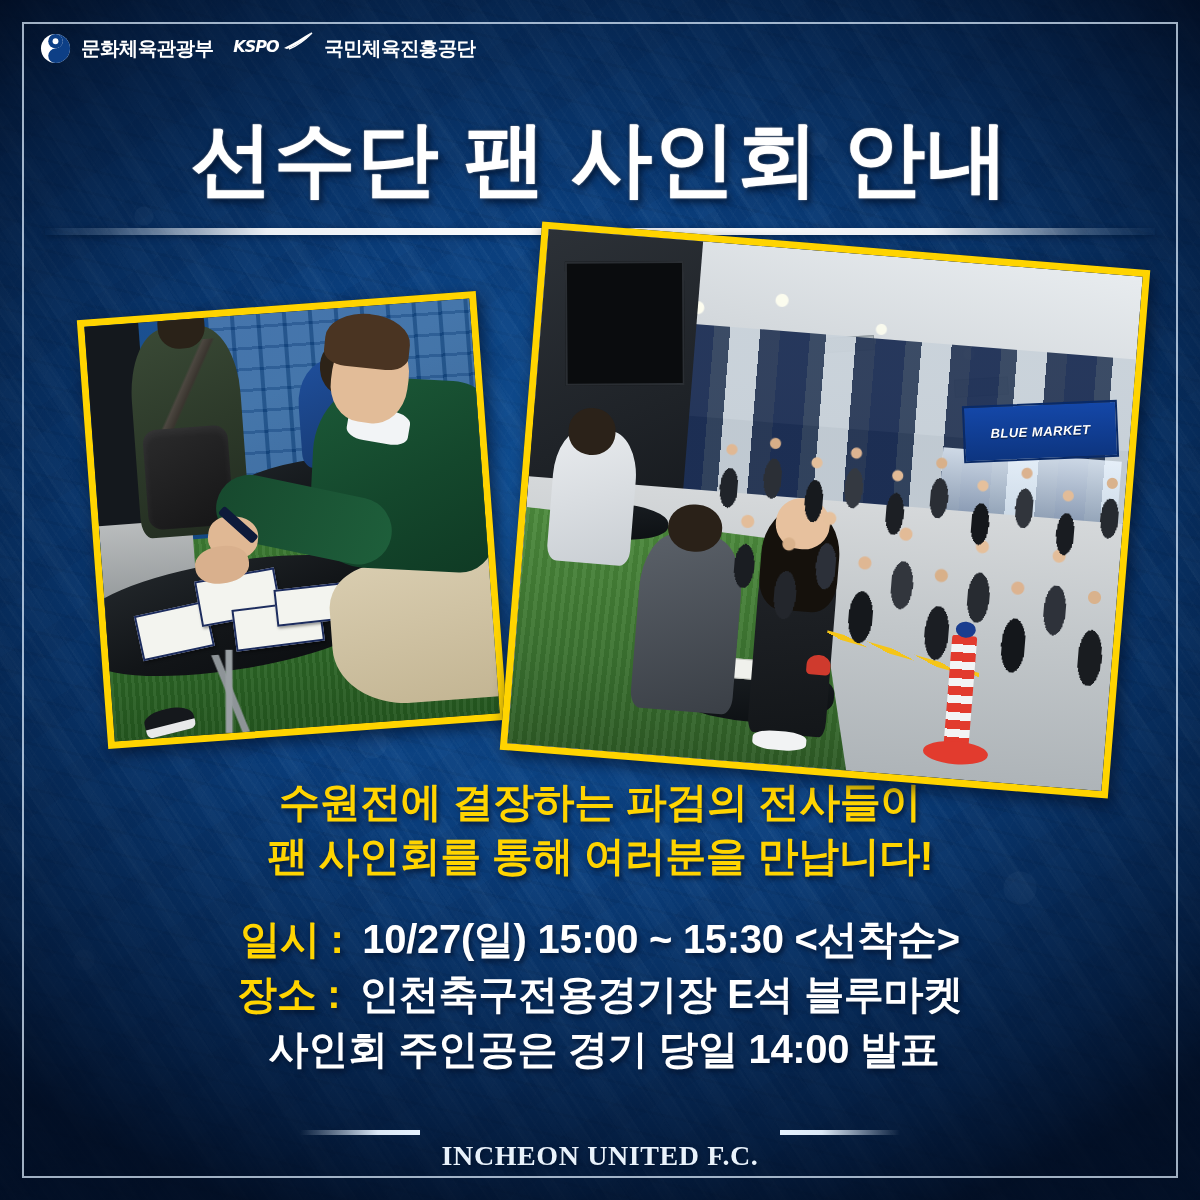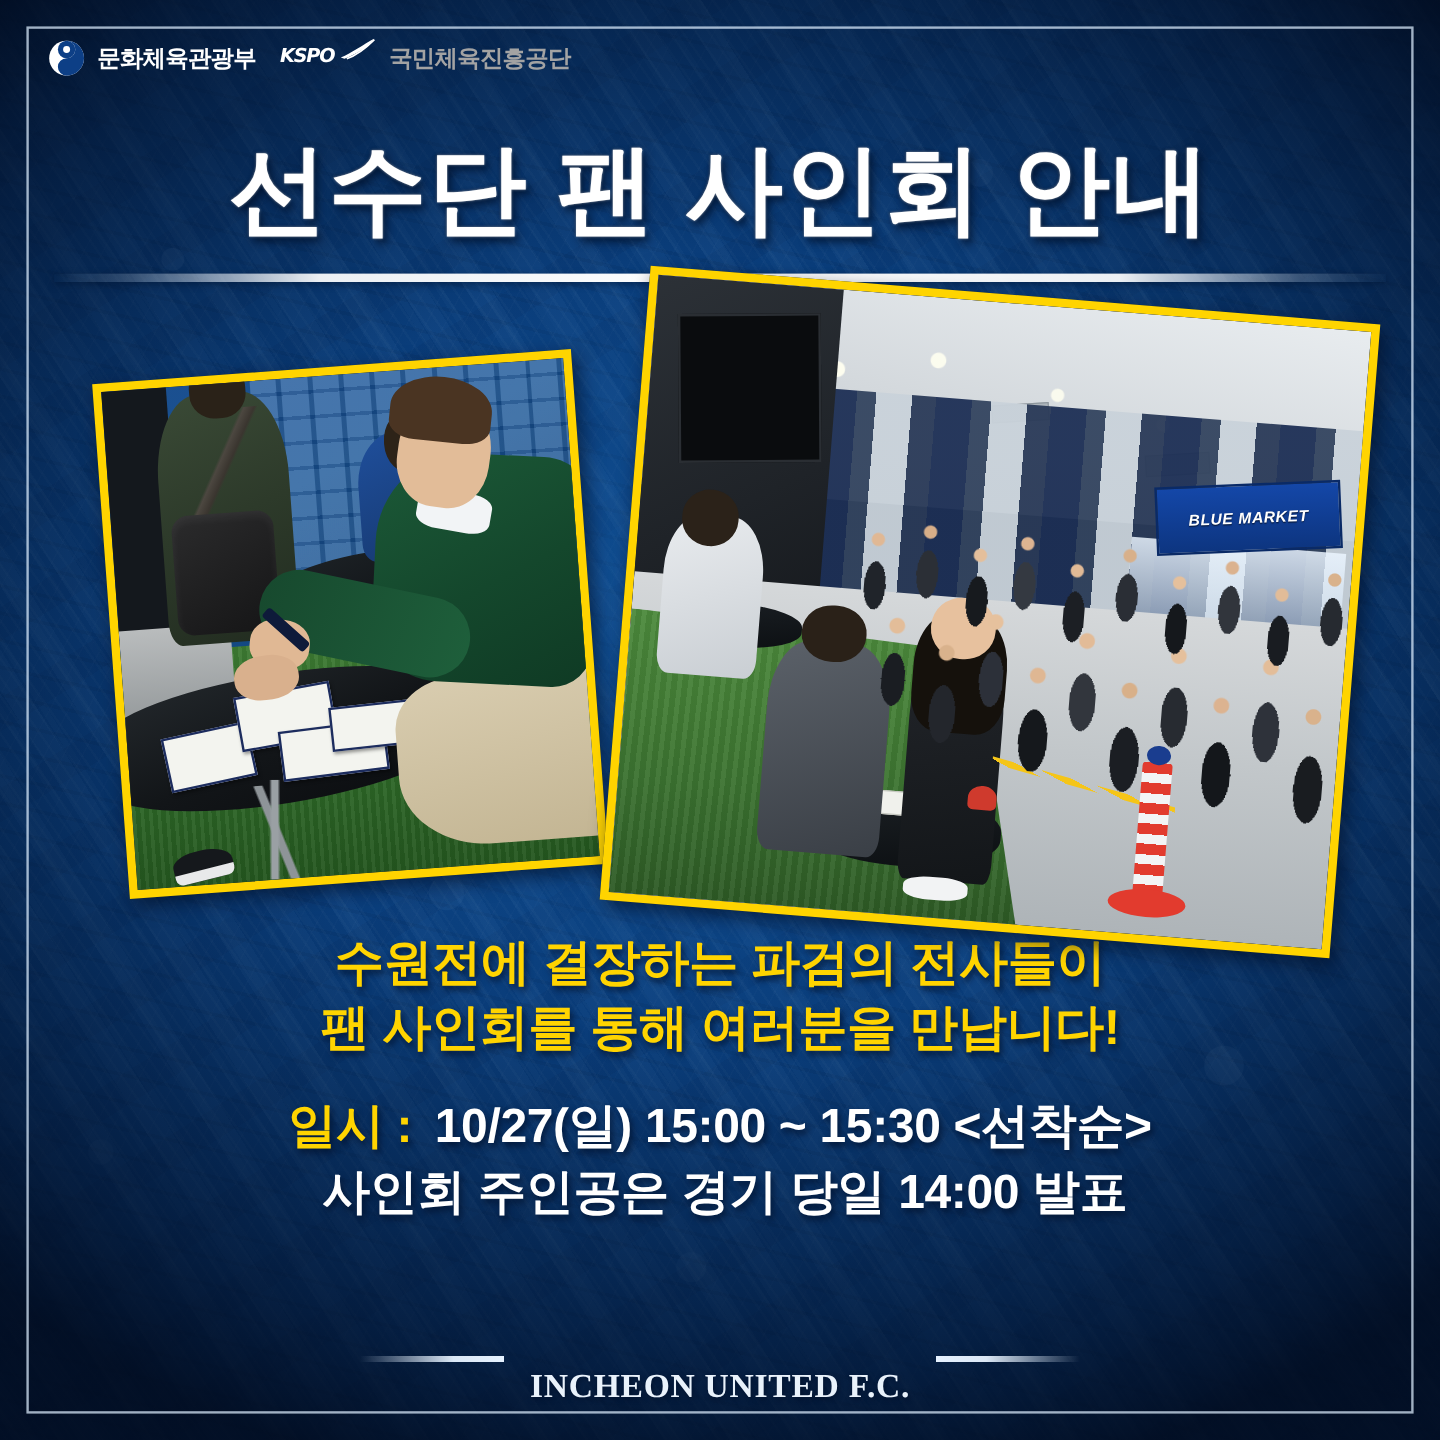--- a/index.html
+++ b/index.html
@@ -107,7 +107,7 @@
   }
   .kspo-swoosh { position: absolute; right: -6px; top: -3px; }
   .kspo-name {
-    color: #a3a3a3;
+    color: #ffffff;
     font-size: 19.5px;
     font-weight: bold;
     letter-spacing: -0.6px;

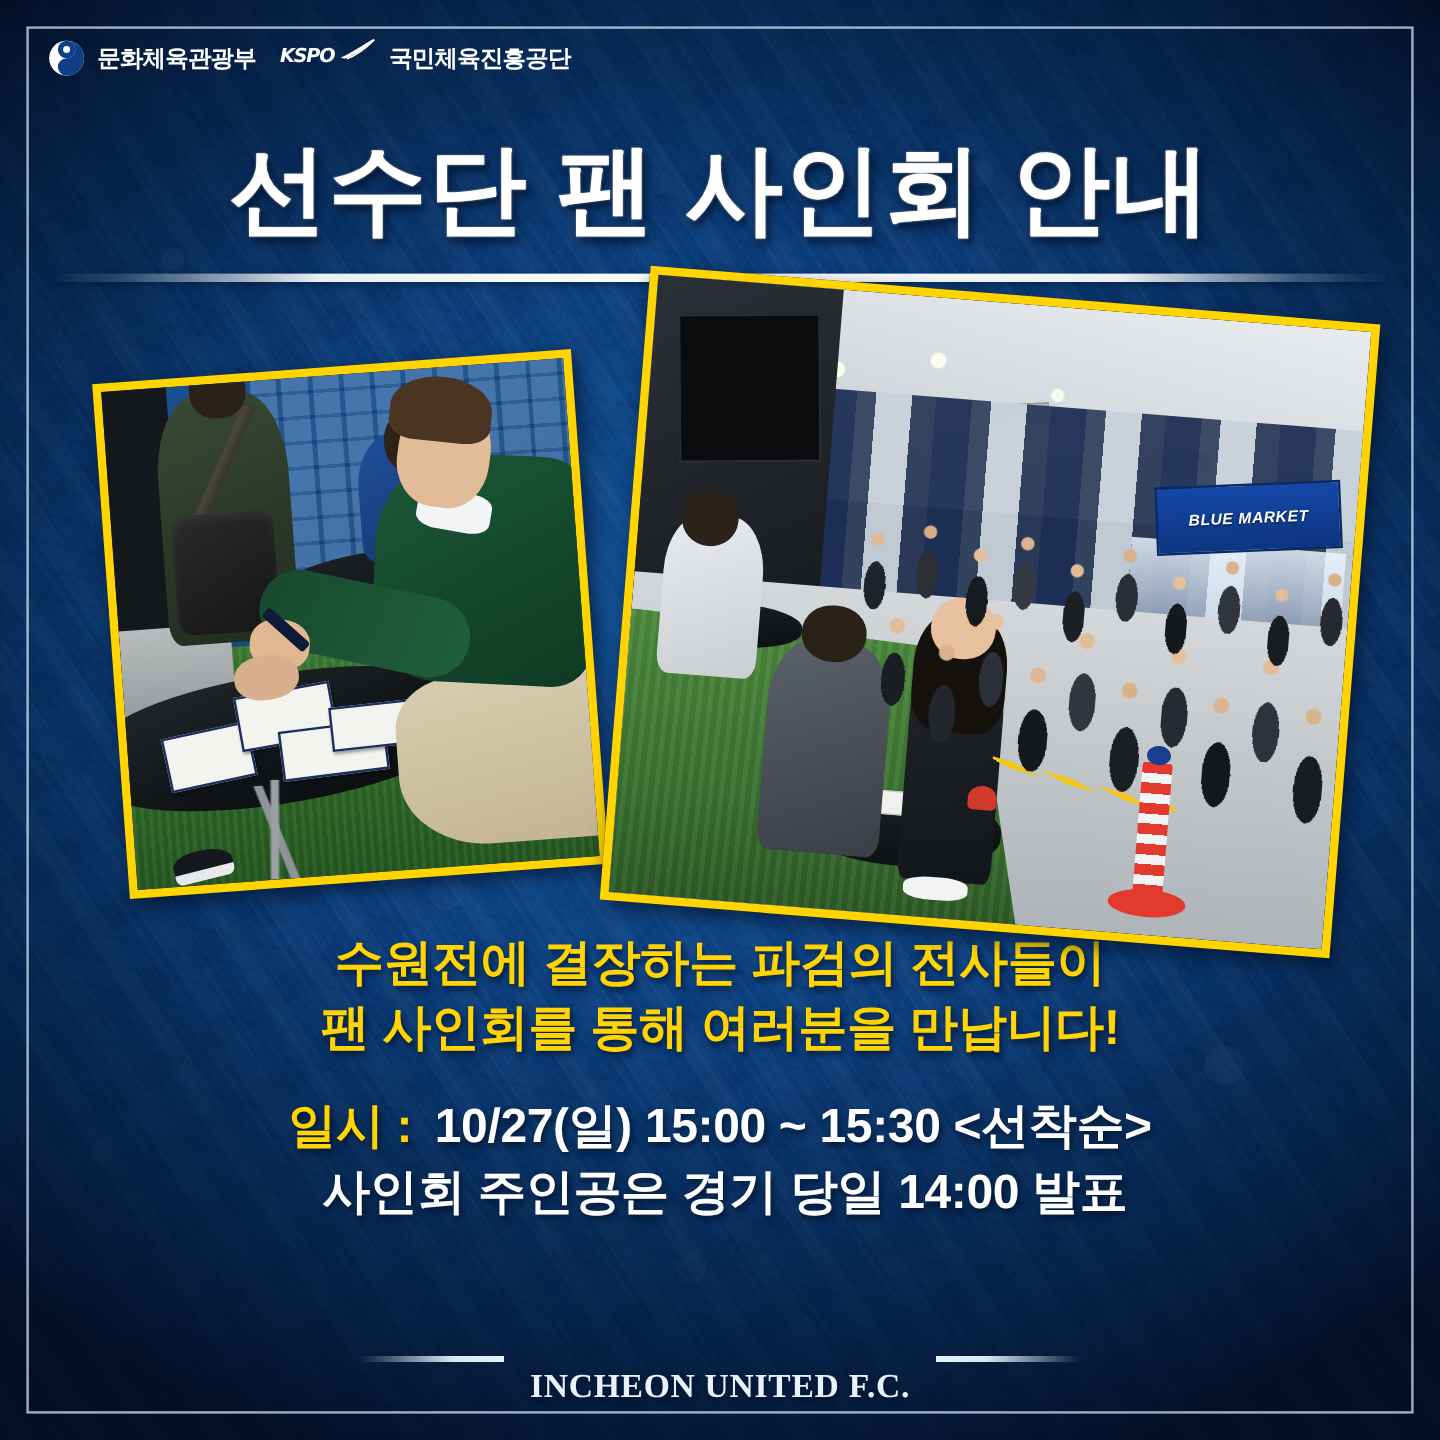--- a/index.html
+++ b/index.html
@@ -443,6 +443,10 @@
       <span class="detail-value">10/27(일) 15:00 ~ 15:30 &lt;선착순&gt;</span>
     </div>
     <div class="detail-row">
+      <span class="detail-label">장소 :</span>
+      <span class="detail-value">인천축구전용경기장 E석 블루마켓</span>
+    </div>
+    <div class="detail-row">
       <span class="detail-label"></span>
       <span class="detail-value">사인회 주인공은 경기 당일 14:00 발표</span>
     </div>

